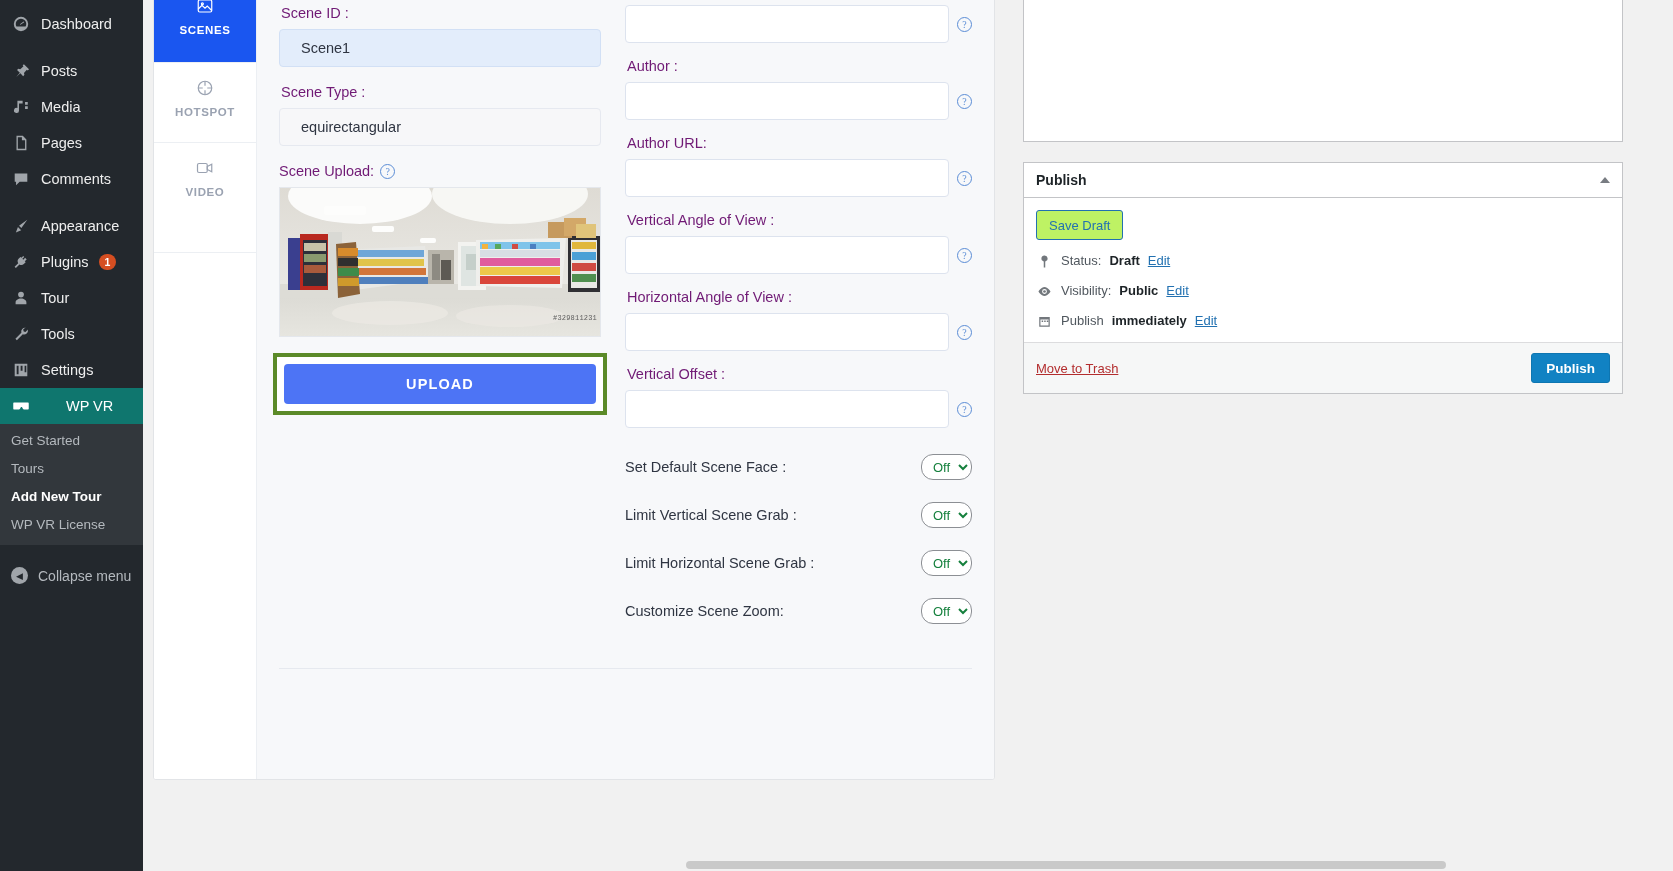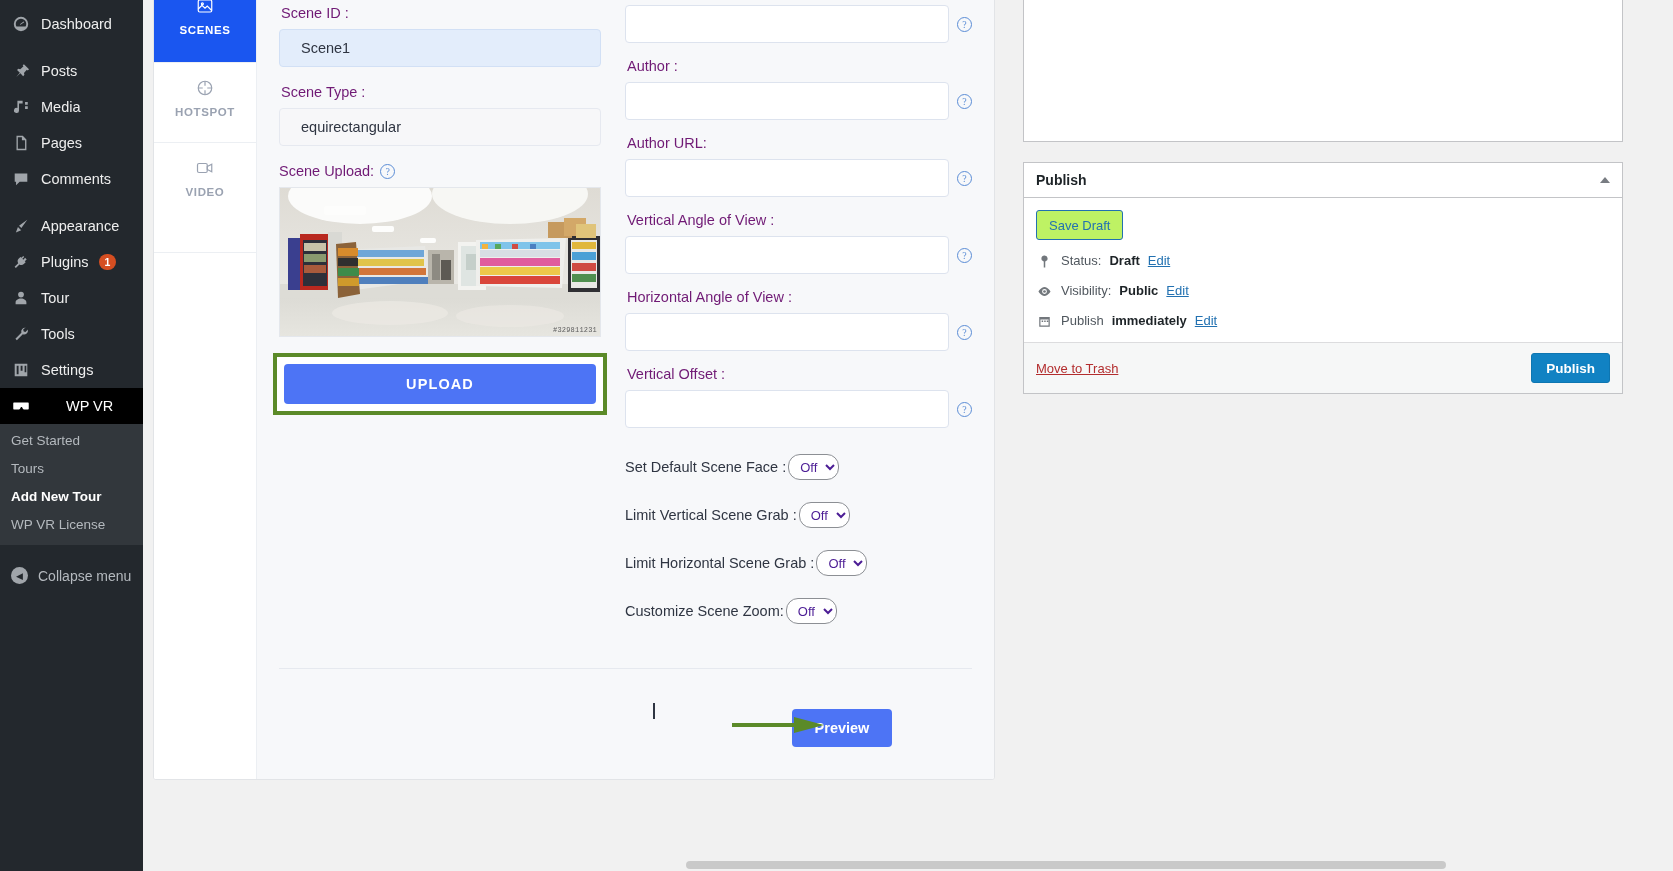--- a/index.html
+++ b/index.html
@@ -108,7 +108,7 @@
     position:relative; overflow:hidden; background:#cfcfcb;
   }
   .scene-thumb .wm {
-    position:absolute; right:3px; bottom:2px; font-size:7px; color:#5d5d5d;
+    position:absolute; right:3px; bottom:14px; font-size:7px; color:#5d5d5d;
     font-family:"Liberation Mono", monospace; letter-spacing:.2px;margin-left:20px;
   }
 

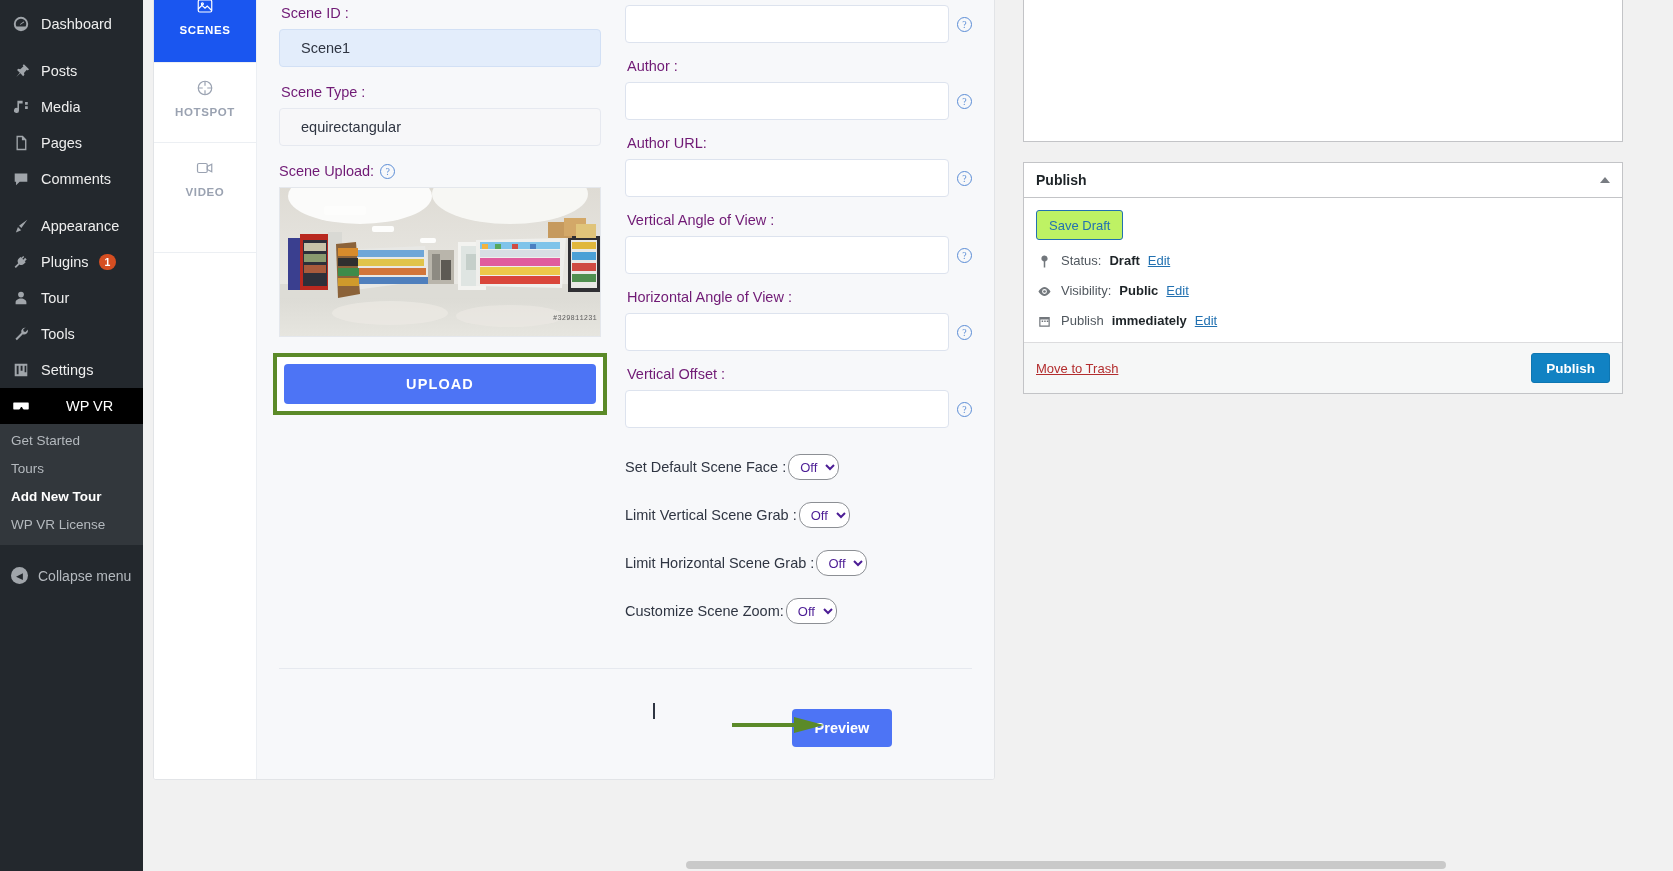--- a/index.html
+++ b/index.html
@@ -24,7 +24,7 @@
   }
   .menu-item .ic { width: 20px; height: 20px; flex: 0 0 20px; display:flex; align-items:center; justify-content:center; color:#a0a5aa; }
   .menu-item .ic svg { width: 18px; height: 18px; fill: #a0a5aa; }
-  .menu-item.current { background: #000000; color: #fff; gap: 35px; }
+  .menu-item.current { background: #0f766e; color: #fff; gap: 35px; }
   .menu-item.current .ic svg { fill: #fff; }
   .menu-item.current::after {
     content:""; position:absolute; right:-8px; top:50%; transform:translateY(-50%);

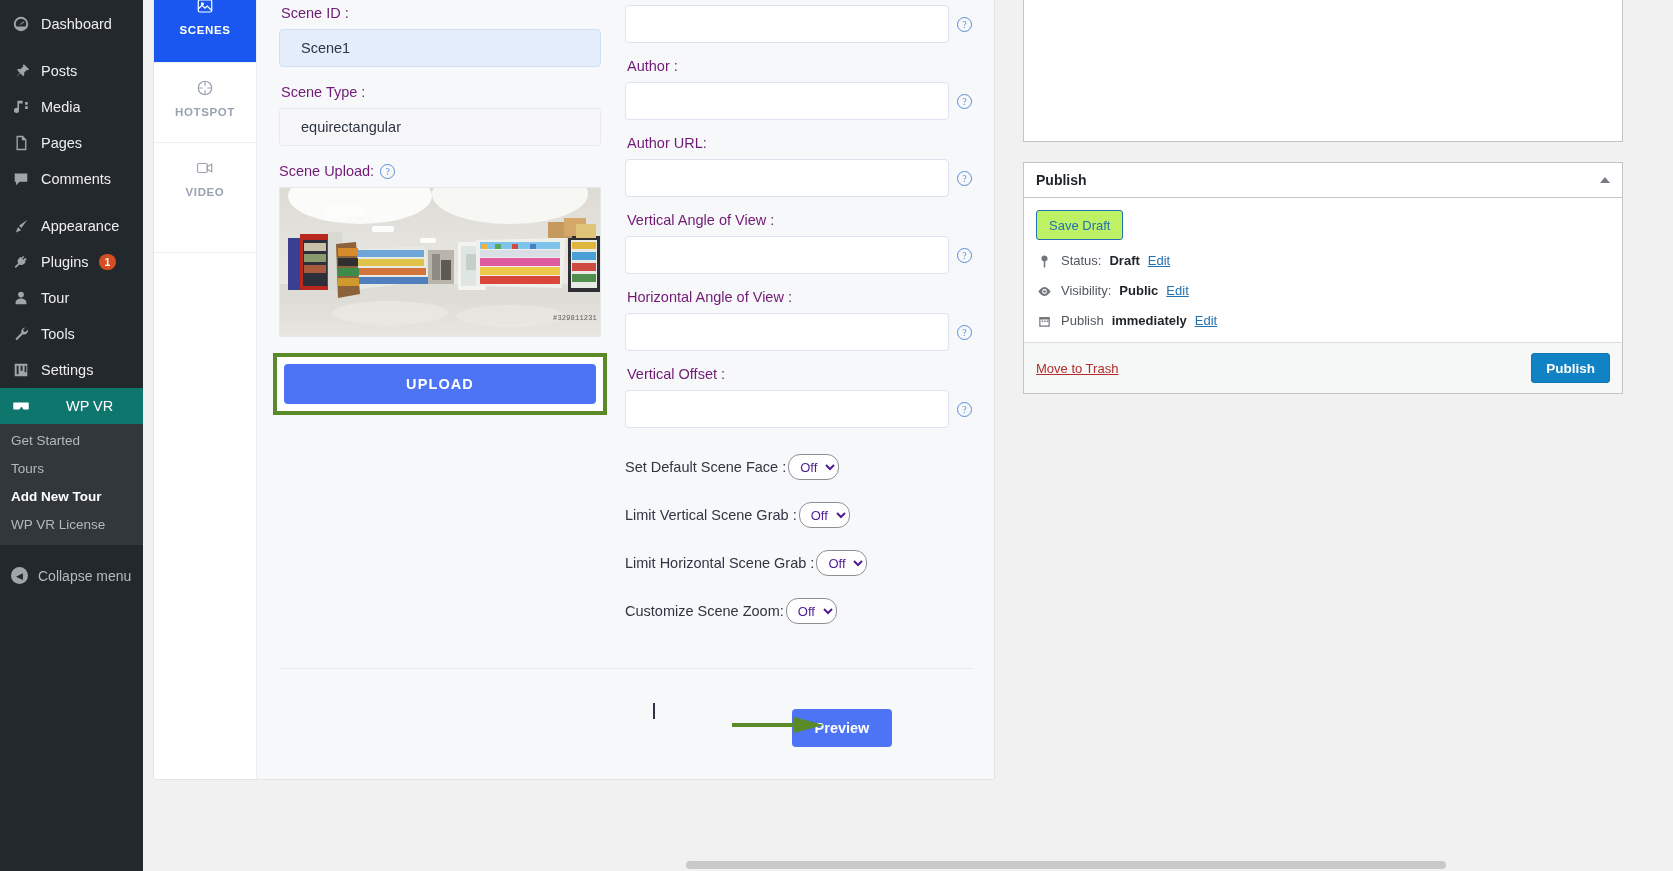--- a/index.html
+++ b/index.html
@@ -122,7 +122,7 @@
     letter-spacing:1.1px; cursor:pointer; font-family:"Liberation Sans", sans-serif;
   }
 
-  .sel-row { display:flex; align-items:center; gap:0px; margin-bottom:22px; }
+  .sel-row { display:flex; align-items:center; gap:0px; margin-bottom:22px;justify-content:space-between; }
   .sel-row .sl { font-size:14.5px; color:#2f3542; margin-right:2px; }
   .msel {
     height:26px; border:1px solid #8c8f94; border-radius:12px; background:#fff;

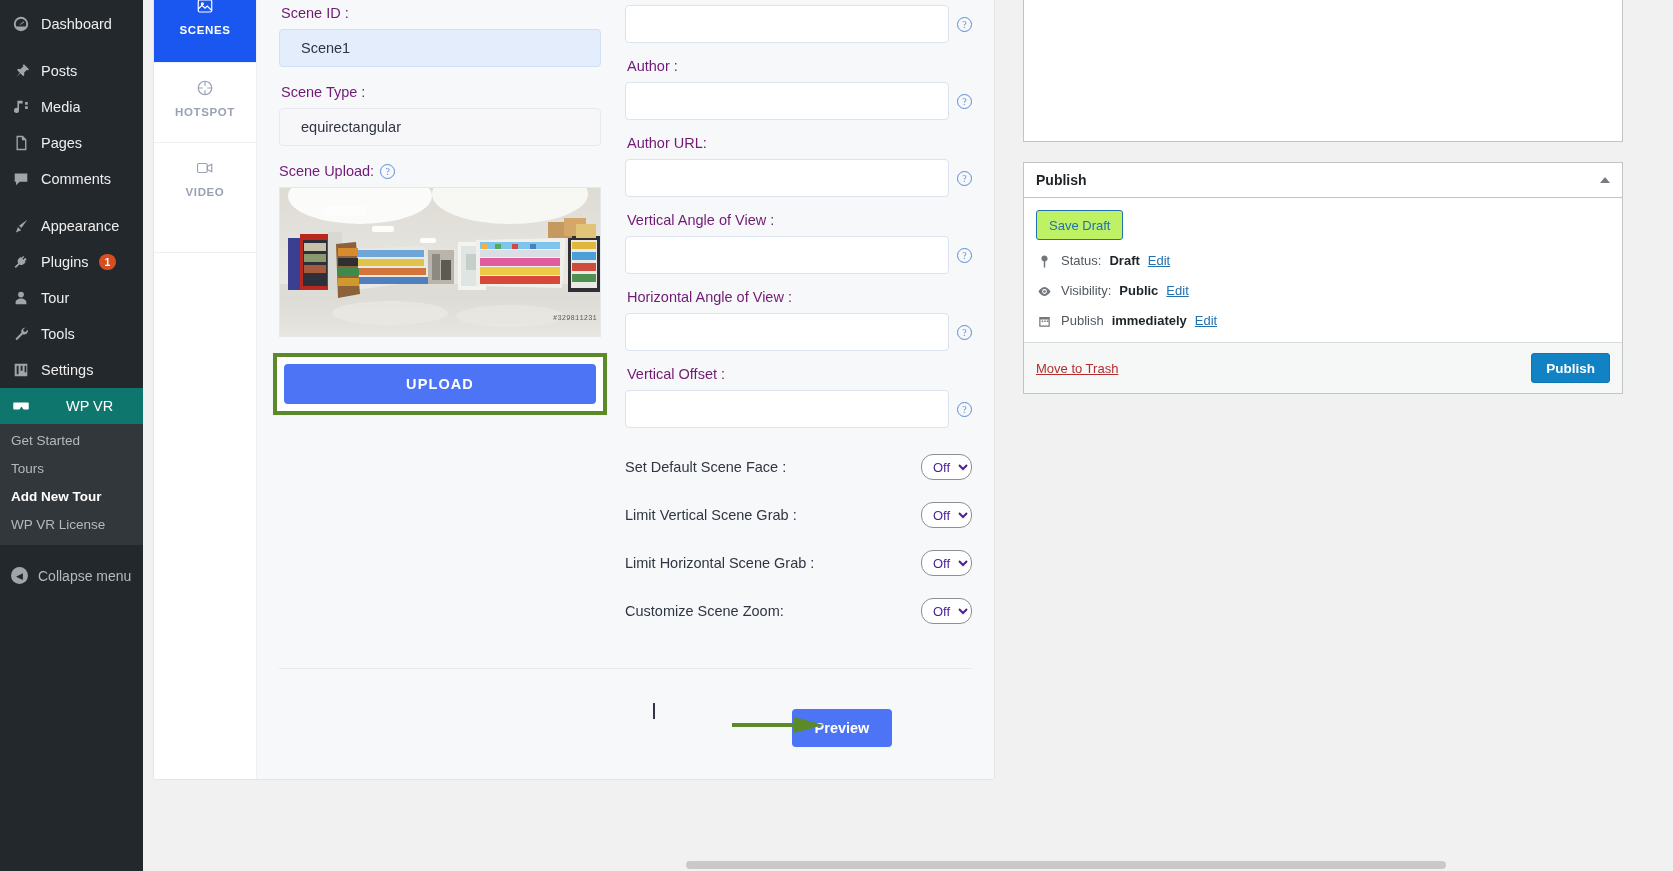--- a/index.html
+++ b/index.html
@@ -126,7 +126,7 @@
   .sel-row .sl { font-size:14.5px; color:#2f3542; margin-right:2px; }
   .msel {
     height:26px; border:1px solid #8c8f94; border-radius:12px; background:#fff;
-    font-size:13px; color:#4c1d95; padding:0 4px 0 7px;
+    font-size:13px; color:#15803d; padding:0 4px 0 7px;
     font-family:"Liberation Sans", sans-serif; cursor:pointer;
   }
 

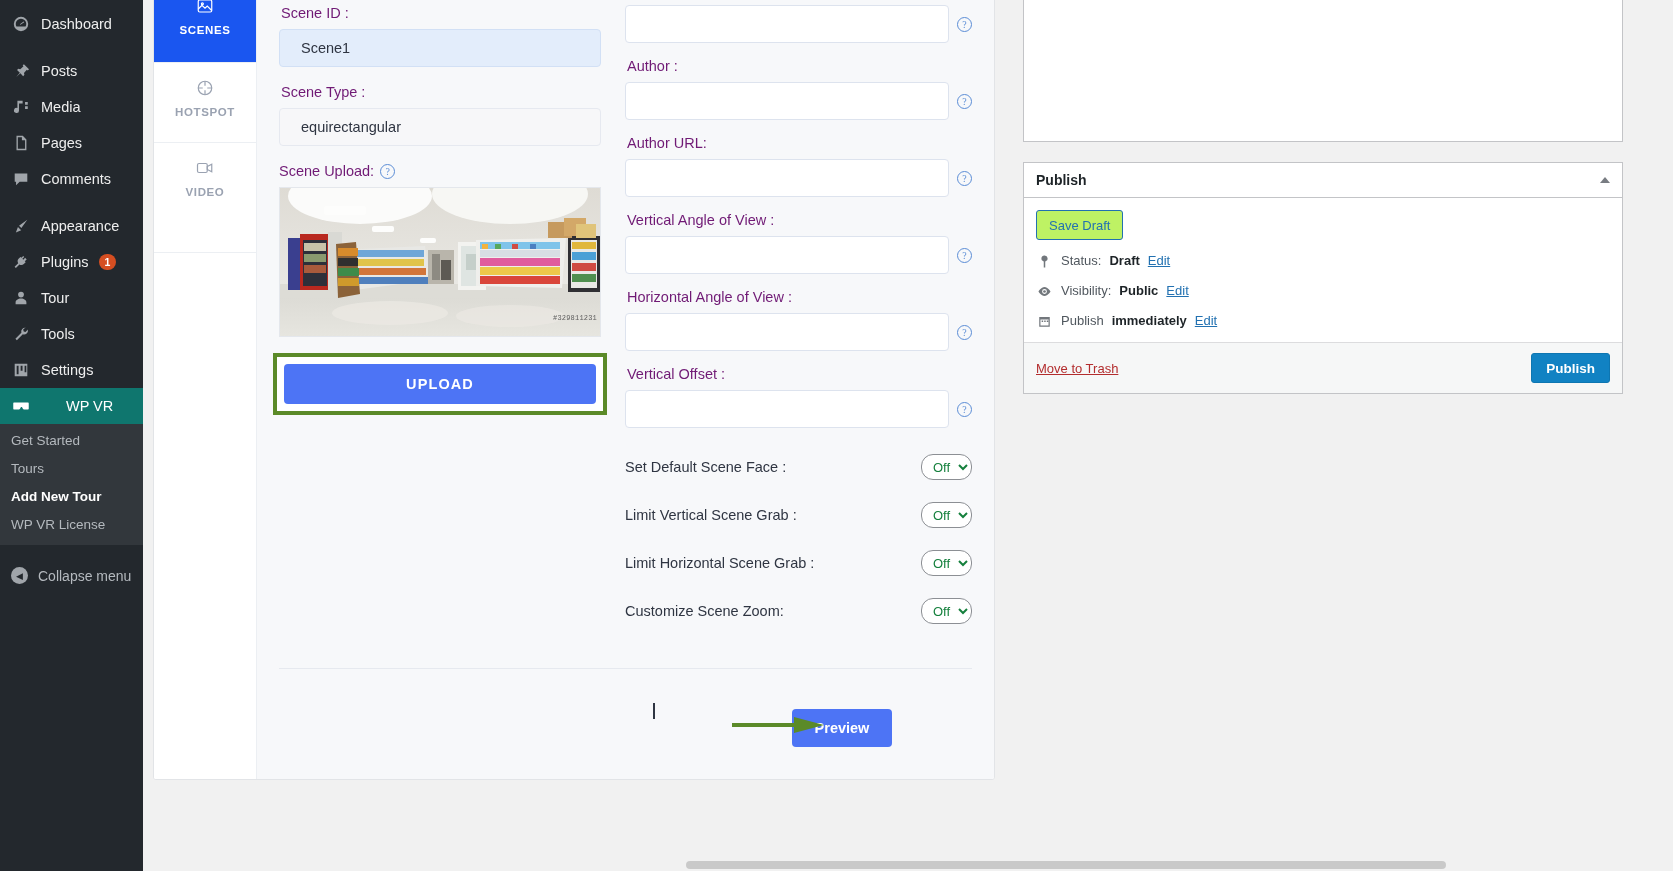--- a/index.html
+++ b/index.html
@@ -532,13 +532,6 @@
 
         <div class="divider"></div>
 
-        <div class="footer-row">
-          <div class="caret-mark"></div>
-          <svg class="green-arrow" viewBox="0 0 92 24">
-            <path d="M0 10 H62 V4 L92 12 L62 20 V14 H0 Z" fill="#5b8a28"></path>
-          </svg>
-          <button class="btn-preview">Preview</button>
-        </div>
 
       </div>
     </div>

